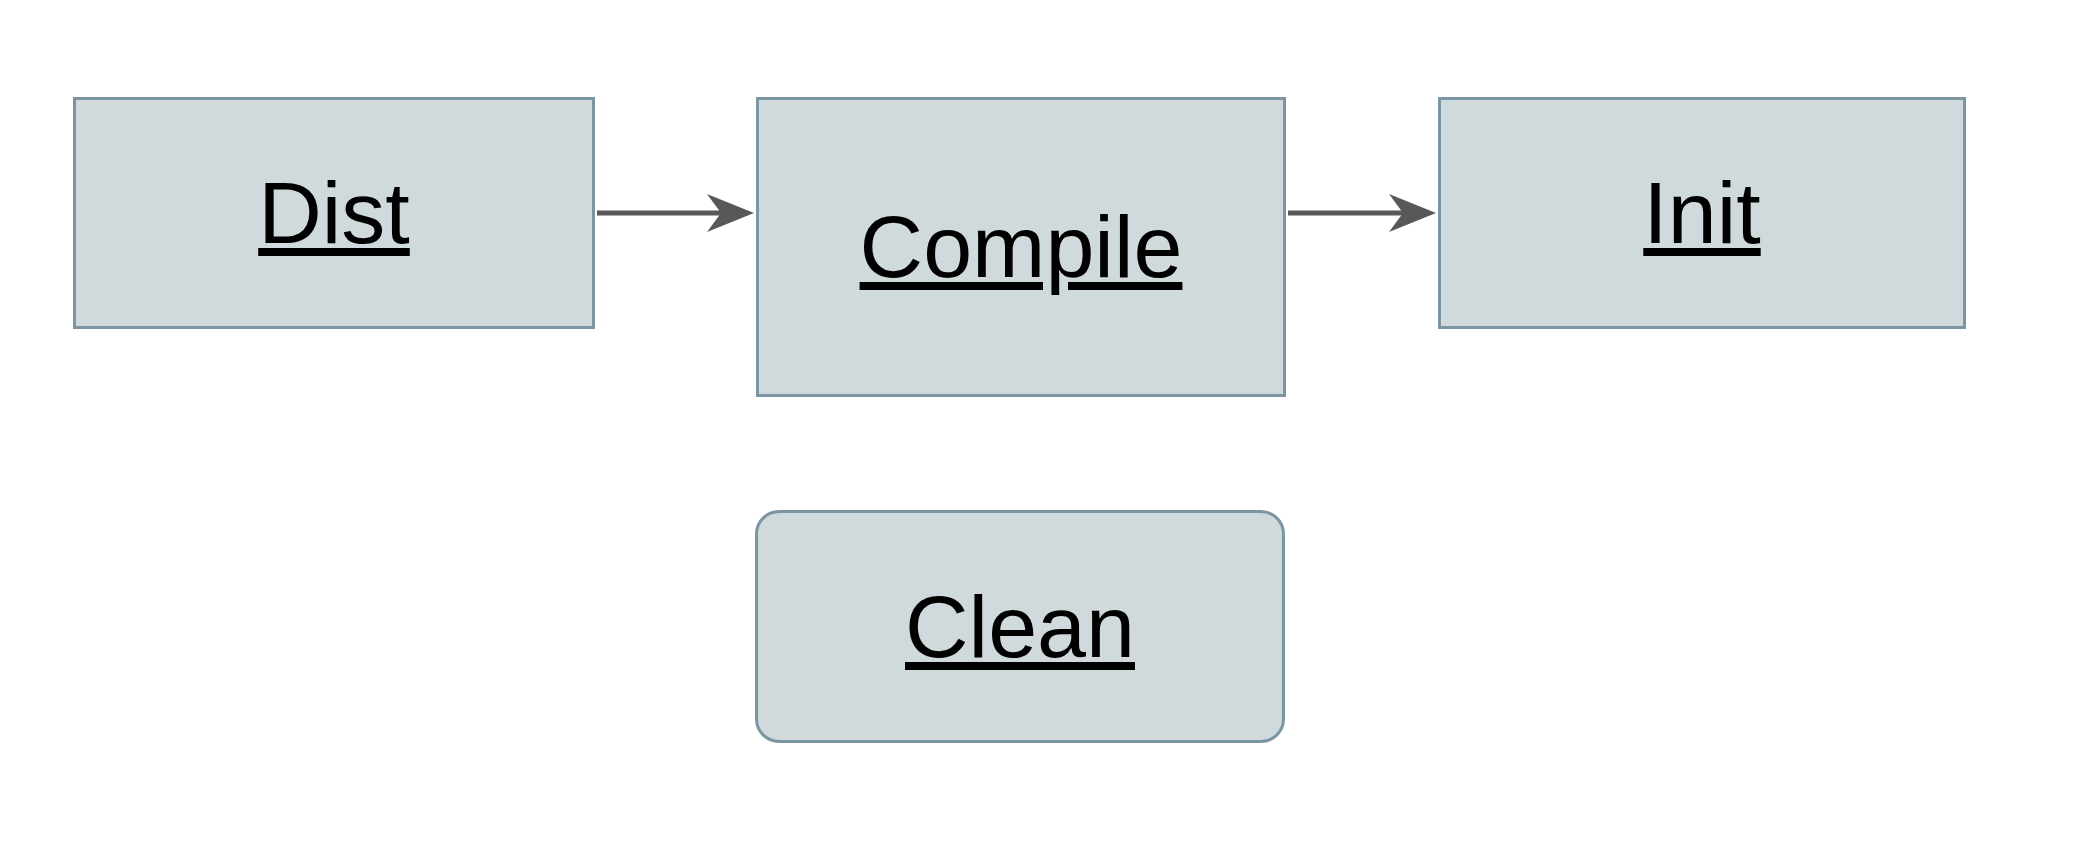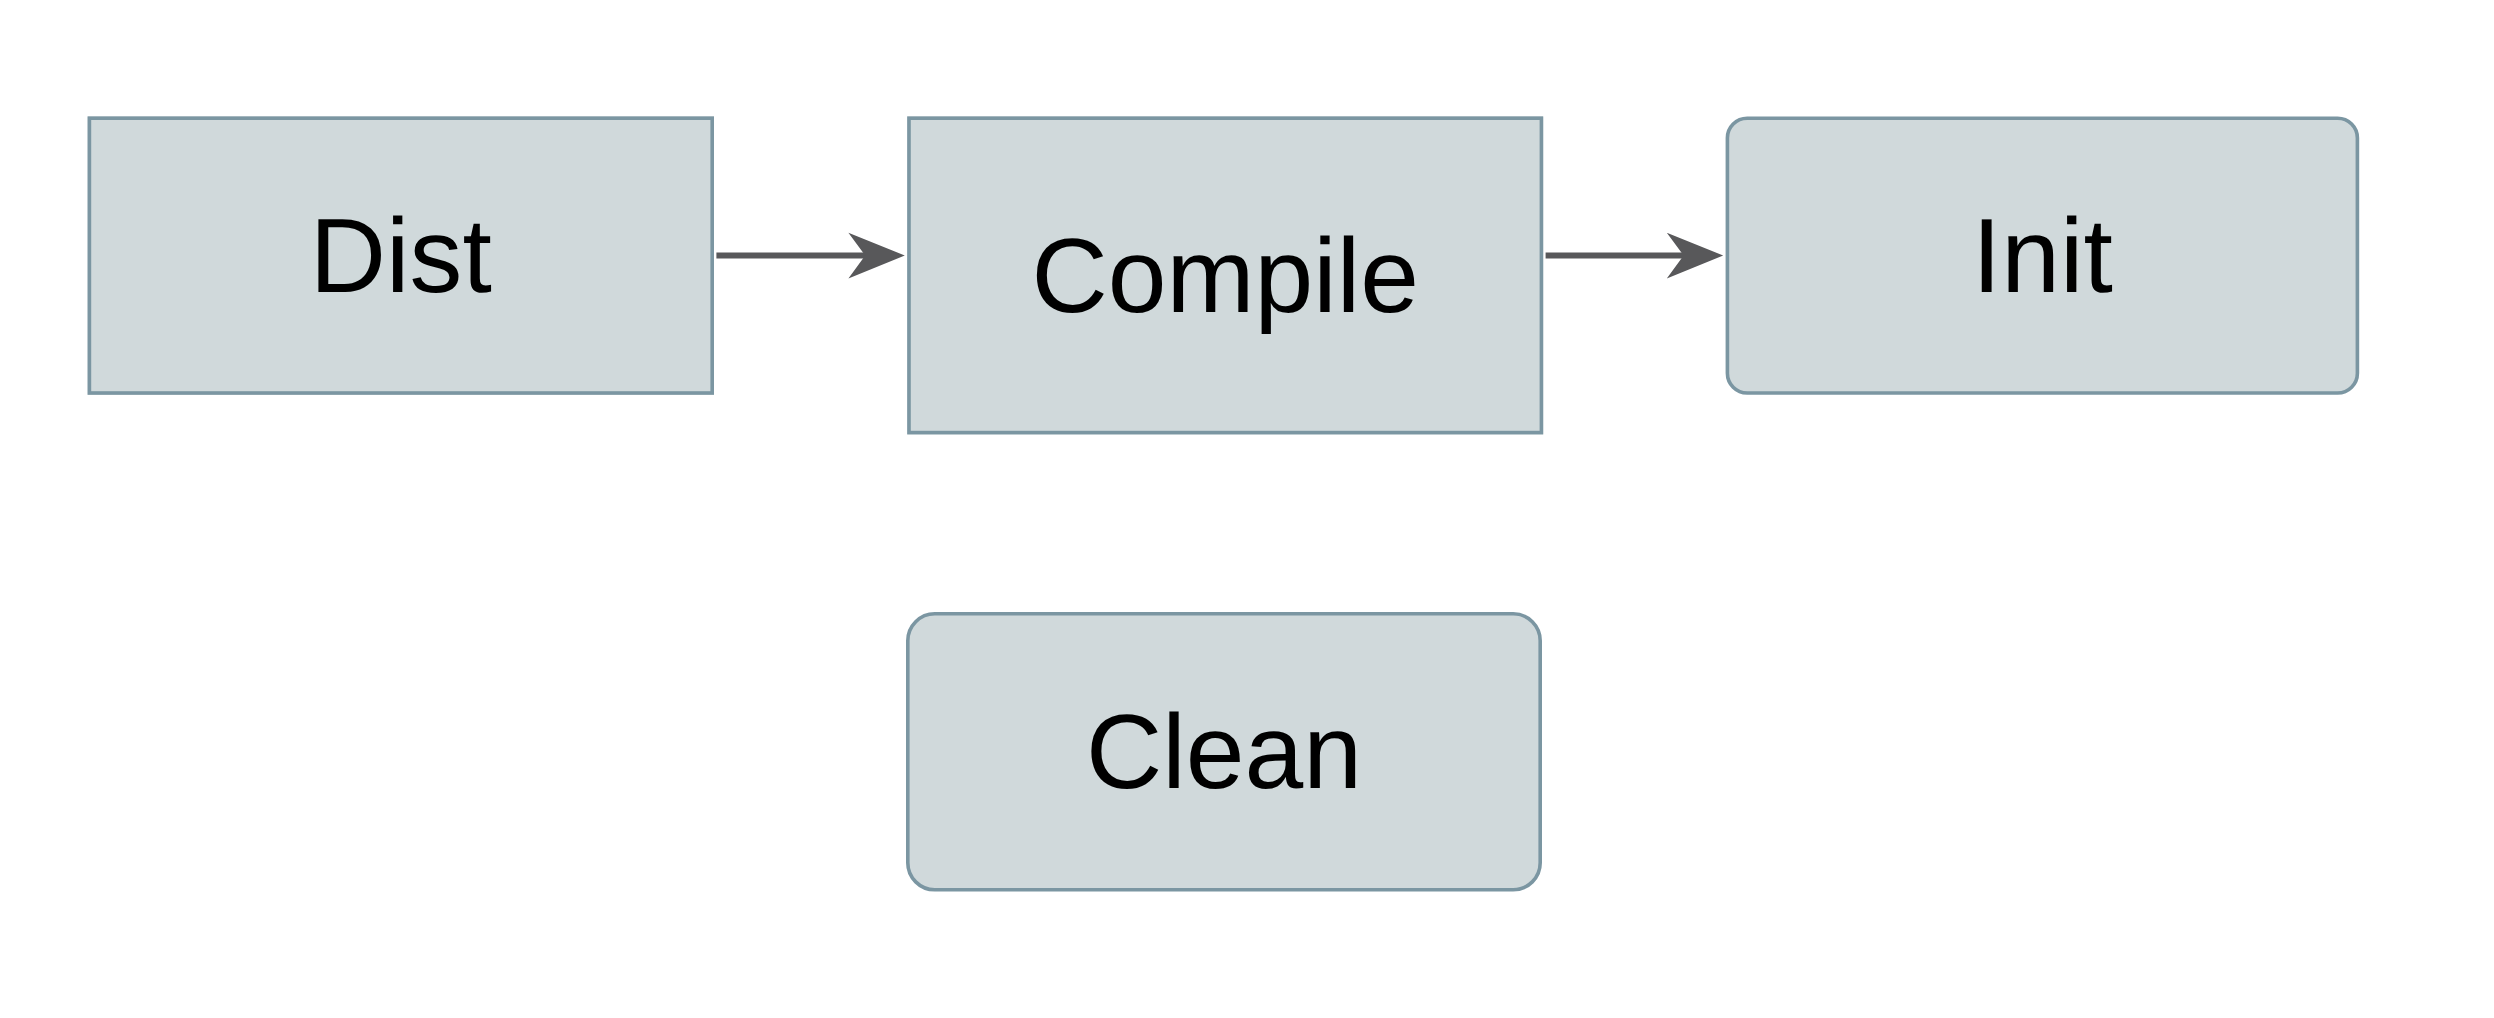--- a/index.html
+++ b/index.html
@@ -34,6 +34,7 @@
     letter-spacing: 0px;
     white-space: nowrap;
     user-select: none;
+    text-decoration: underline;
   }
   #node-dist    { left: 73px;   top: 97px;  width: 522px; height: 232px; }
   #node-compile { left: 756px;  top: 97px;  width: 530px; height: 265px; }

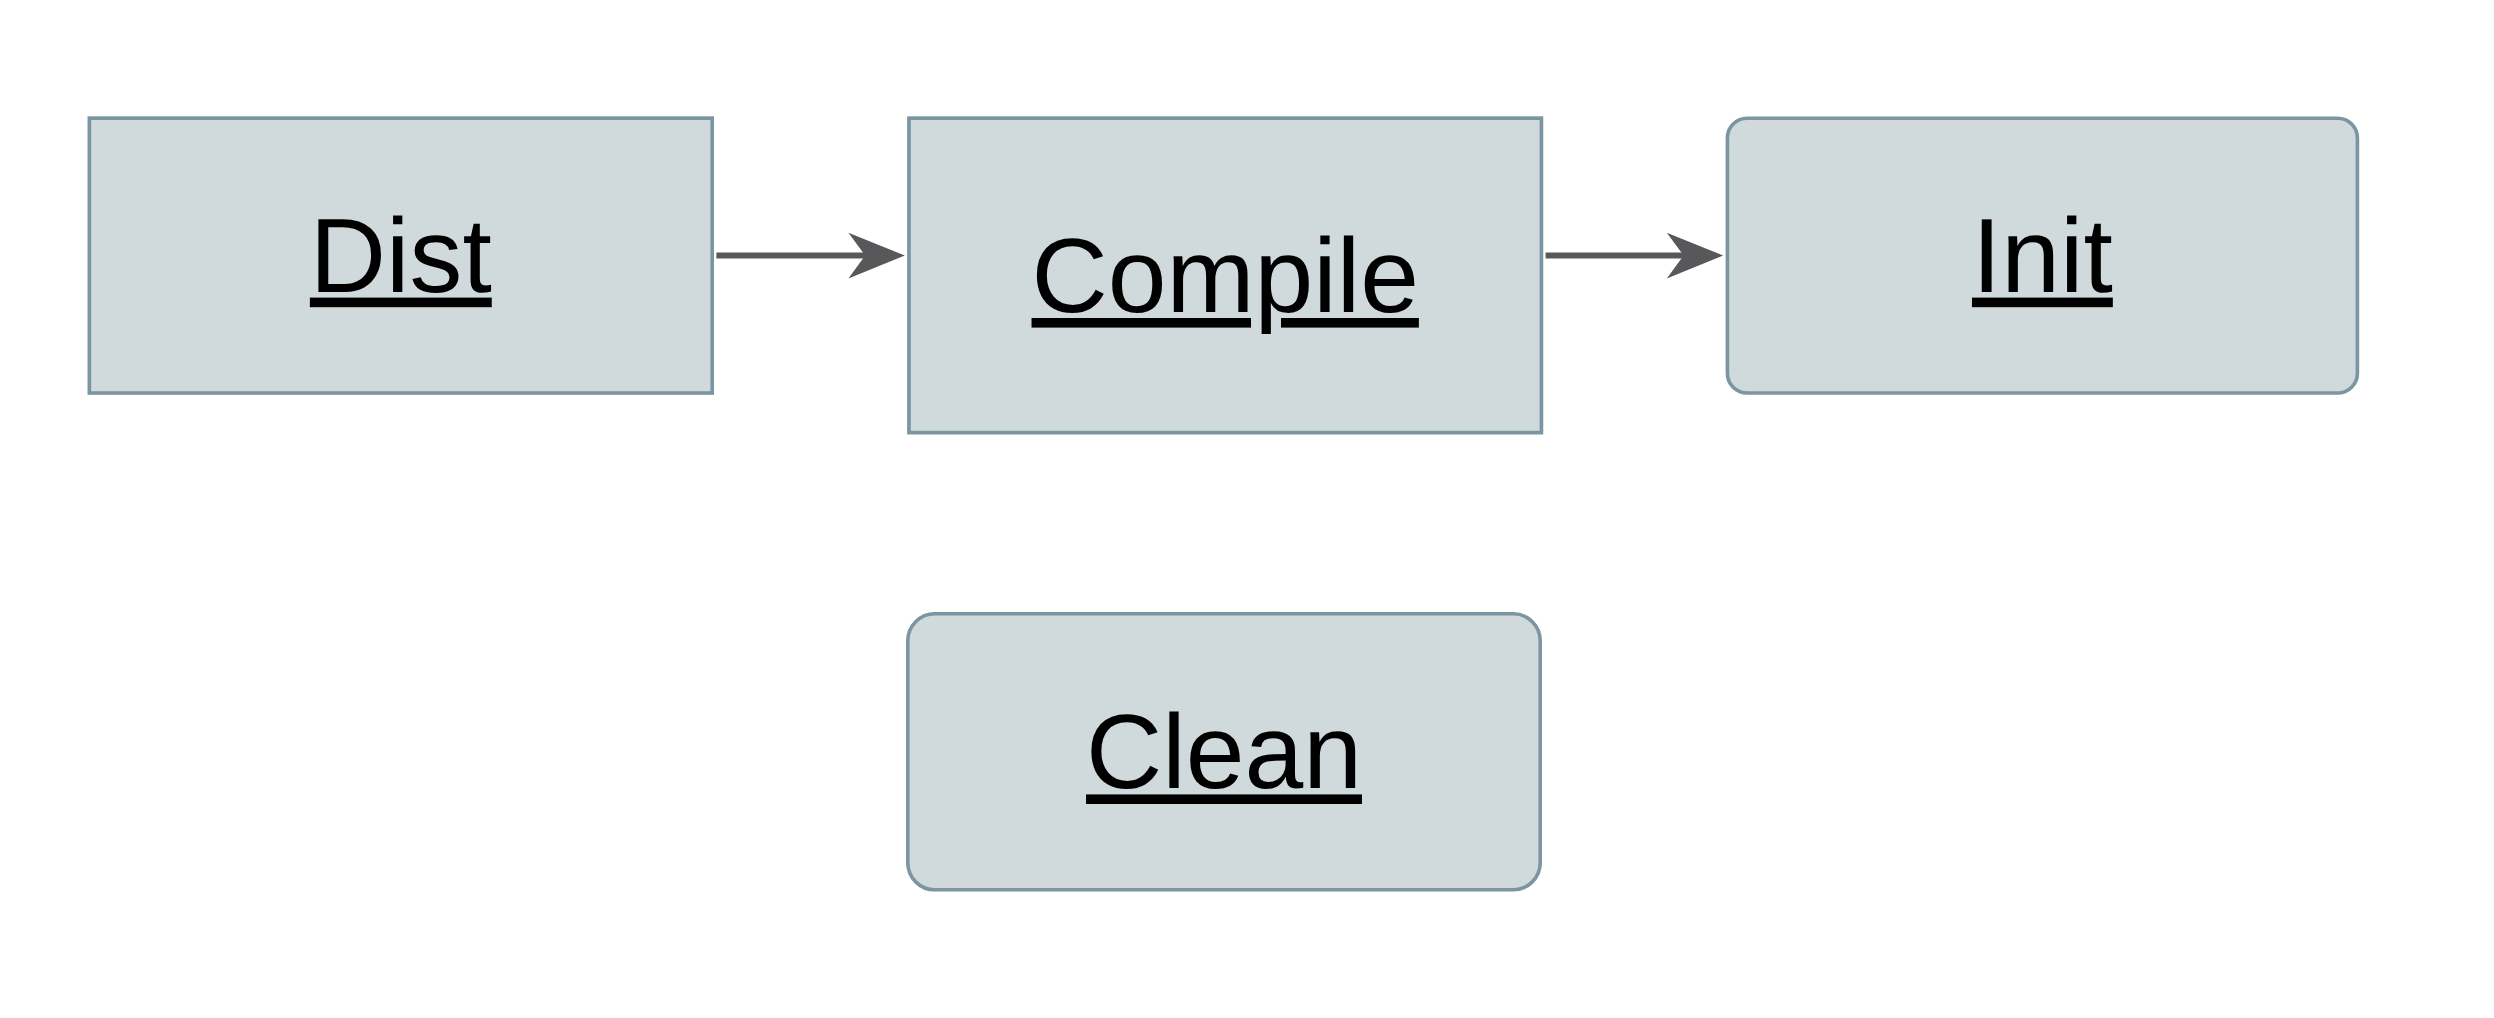--- a/index.html
+++ b/index.html
@@ -37,7 +37,7 @@
     text-decoration: underline;
   }
   #node-dist    { left: 73px;   top: 97px;  width: 522px; height: 232px; }
-  #node-compile { left: 756px;  top: 97px;  width: 530px; height: 265px; }
+  #node-compile { left: 756px;  top: 97px;  width: 530px; height: 300px; }
   #node-init    { left: 1438px; top: 97px;  width: 528px; height: 232px; border-radius: 18px; }
   #node-clean   { left: 755px;  top: 510px; width: 530px; height: 233px; border-radius: 24px; }
   .edges-layer {

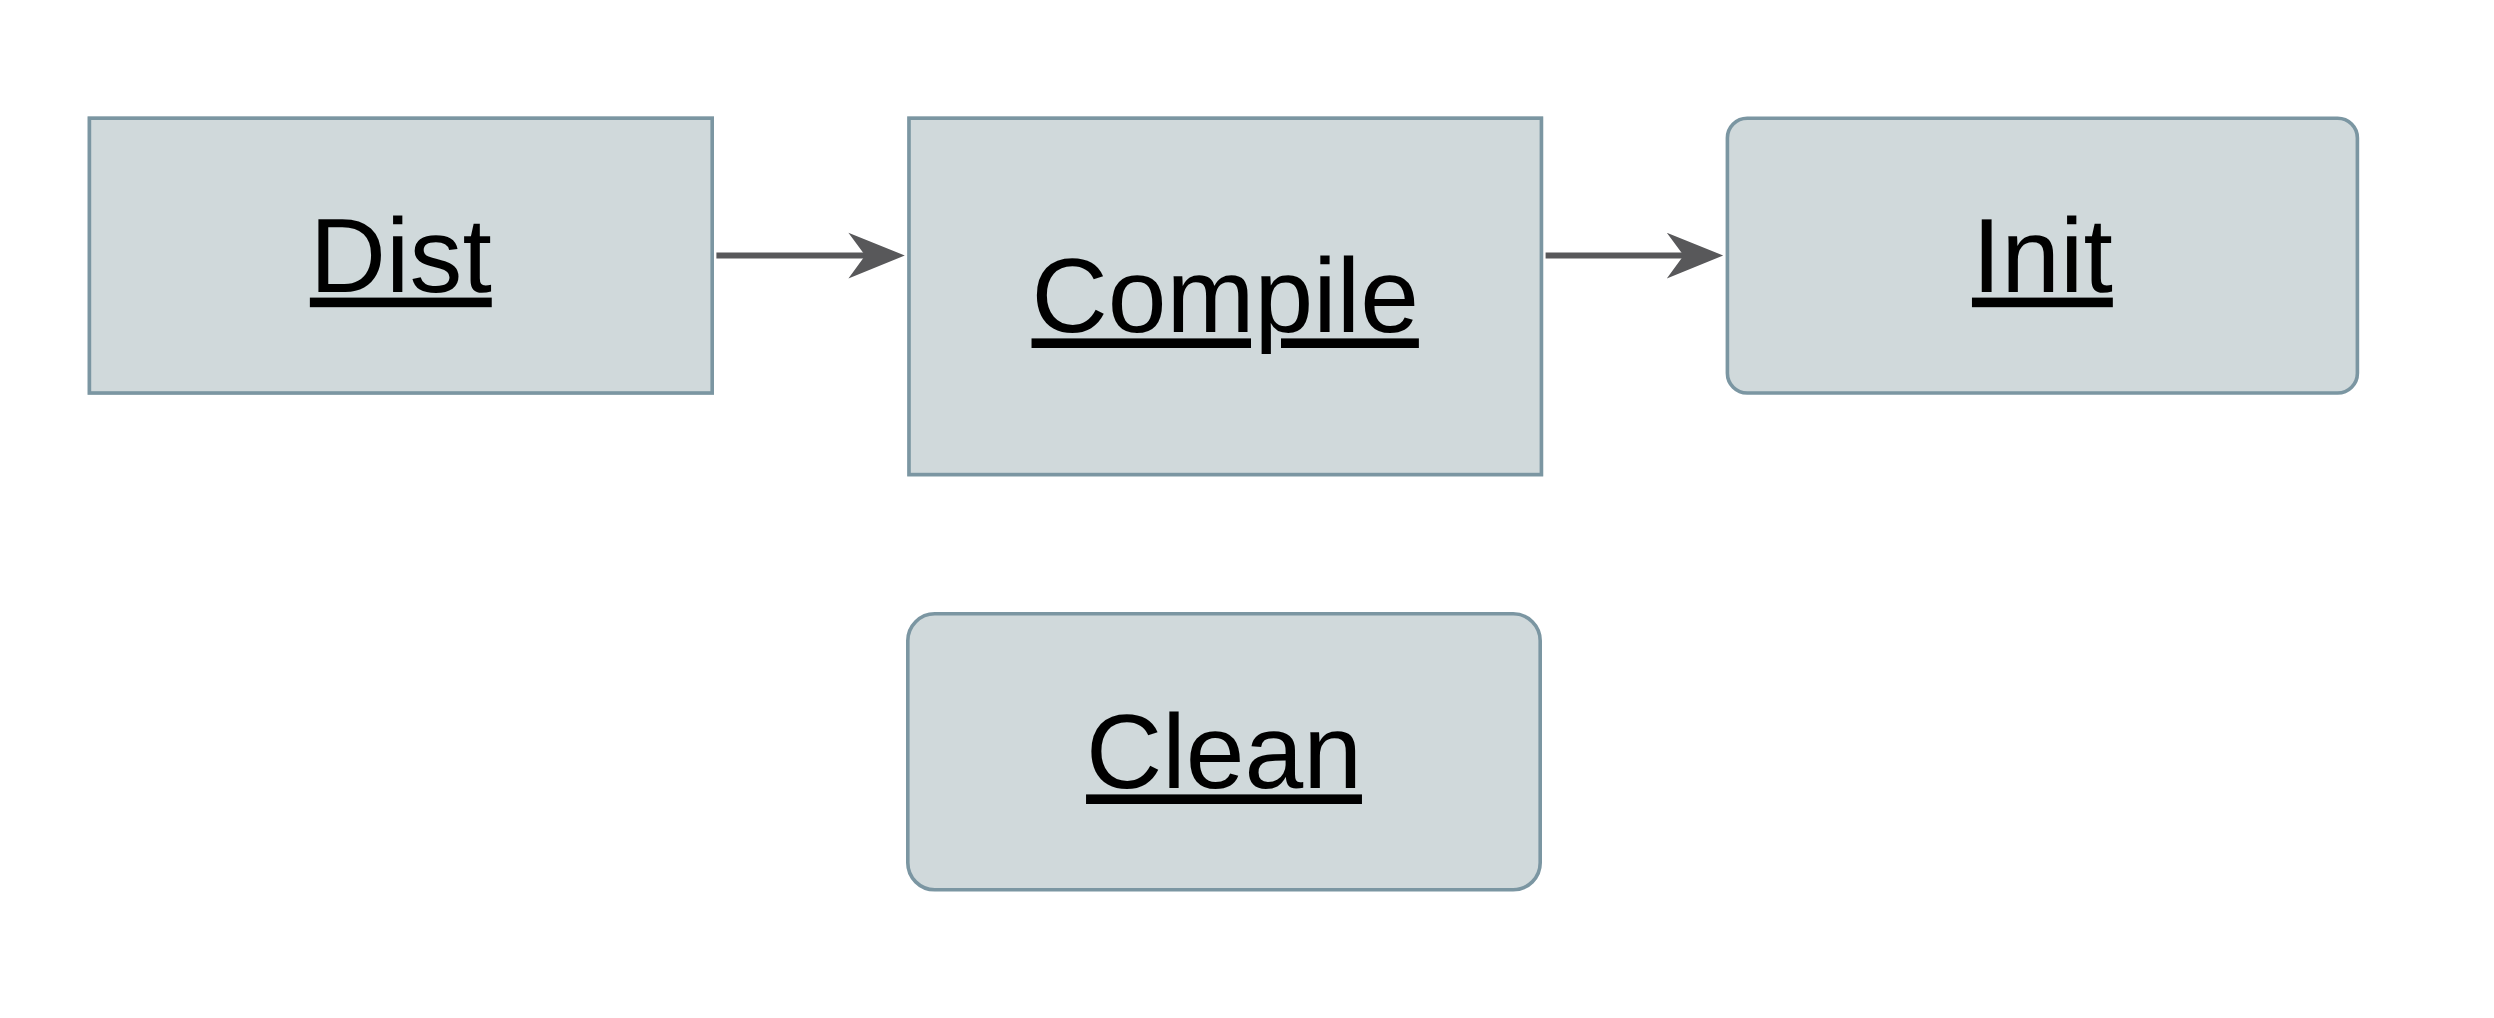--- a/index.html
+++ b/index.html
@@ -38,7 +38,7 @@
   }
   #node-dist    { left: 73px;   top: 97px;  width: 522px; height: 232px; }
   #node-compile { left: 756px;  top: 97px;  width: 530px; height: 300px; }
-  #node-init    { left: 1438px; top: 97px;  width: 528px; height: 232px; border-radius: 18px; }
+  #node-init    { left: 1438px; top: 97px;  width: 528px; height: 232px; }
   #node-clean   { left: 755px;  top: 510px; width: 530px; height: 233px; border-radius: 24px; }
   .edges-layer {
     position: absolute;

